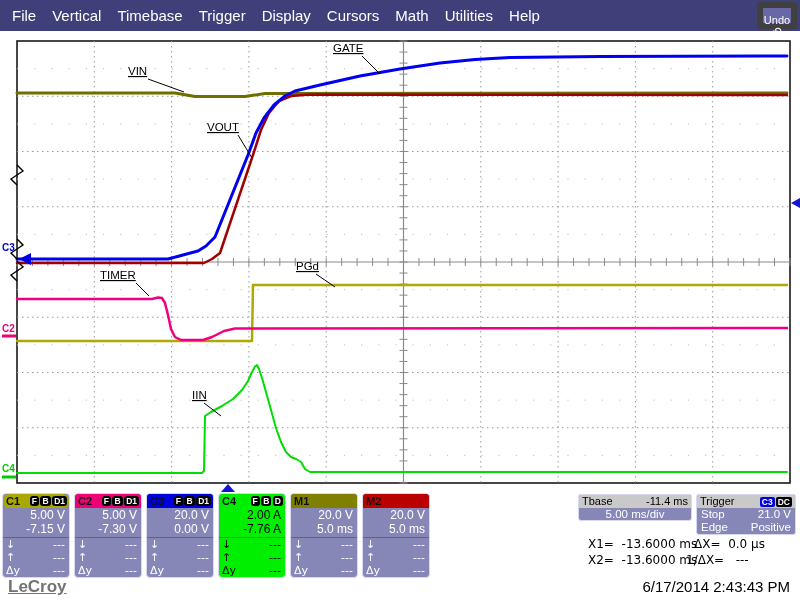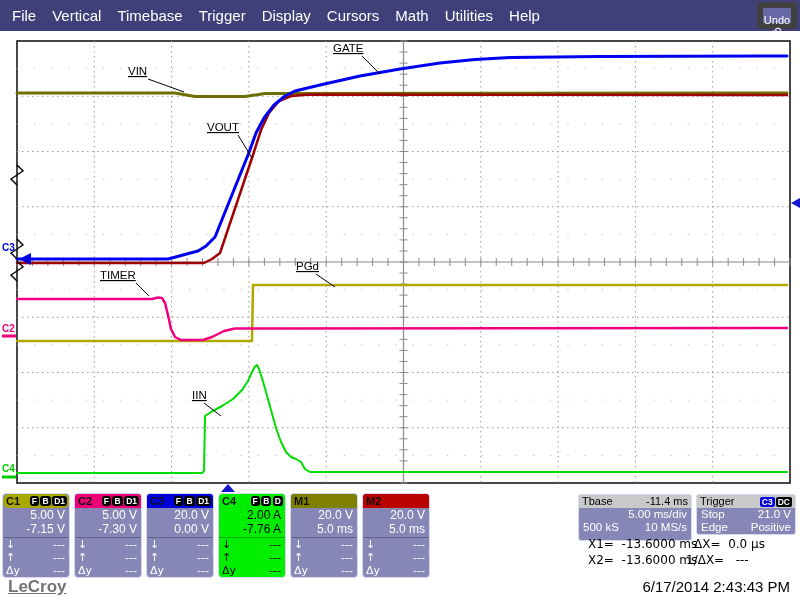--- a/index.html
+++ b/index.html
@@ -380,7 +380,7 @@
     </div>
   </div>
 
-<div class="infobox" id="tbase-box" style="left:578px;width:114px;height:47px;">
+<div class="infobox" id="tbase-box" style="left:578px;width:114px;height:27px;">
   <div class="ihdr">
     <span>Tbase</span>
     <span>-11.4 ms</span>

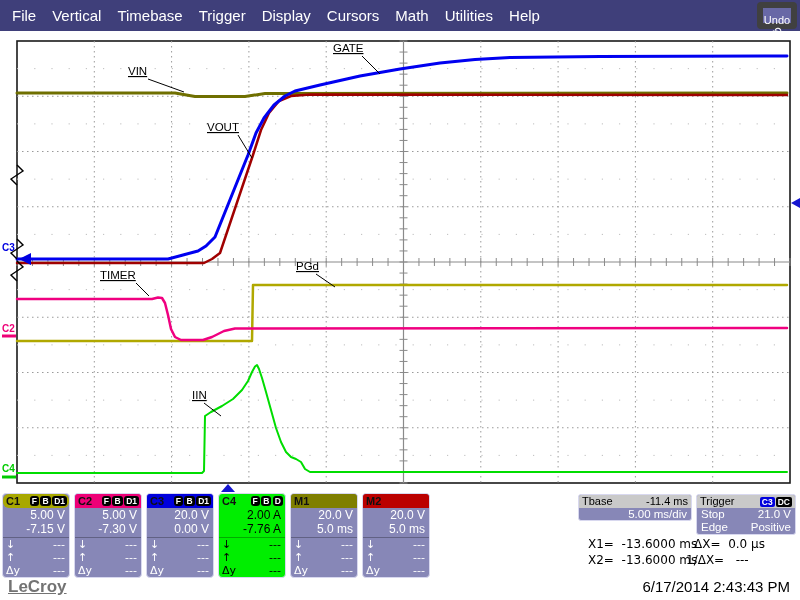--- a/index.html
+++ b/index.html
@@ -53,7 +53,7 @@
     justify-content:space-between;padding:0 3px;font-size:11px;
   }
   .infobox .irow{display:flex;justify-content:space-between;padding:0 4px;line-height:13px;height:13px;white-space:nowrap;}
-  .infobox .irow.right{justify-content:flex-end;}
+  .infobox .irow.right{justify-content:center;}
   .tbadge{font-size:8.5px;font-weight:bold;line-height:10px;border-radius:2px;padding:0 2px;margin-left:1px;color:#fff;align-self:center;}
   
   .cursor-line{position:absolute;color:#000;font-size:12px;white-space:nowrap;font-family:"DejaVu Sans","Liberation Sans",sans-serif;}

